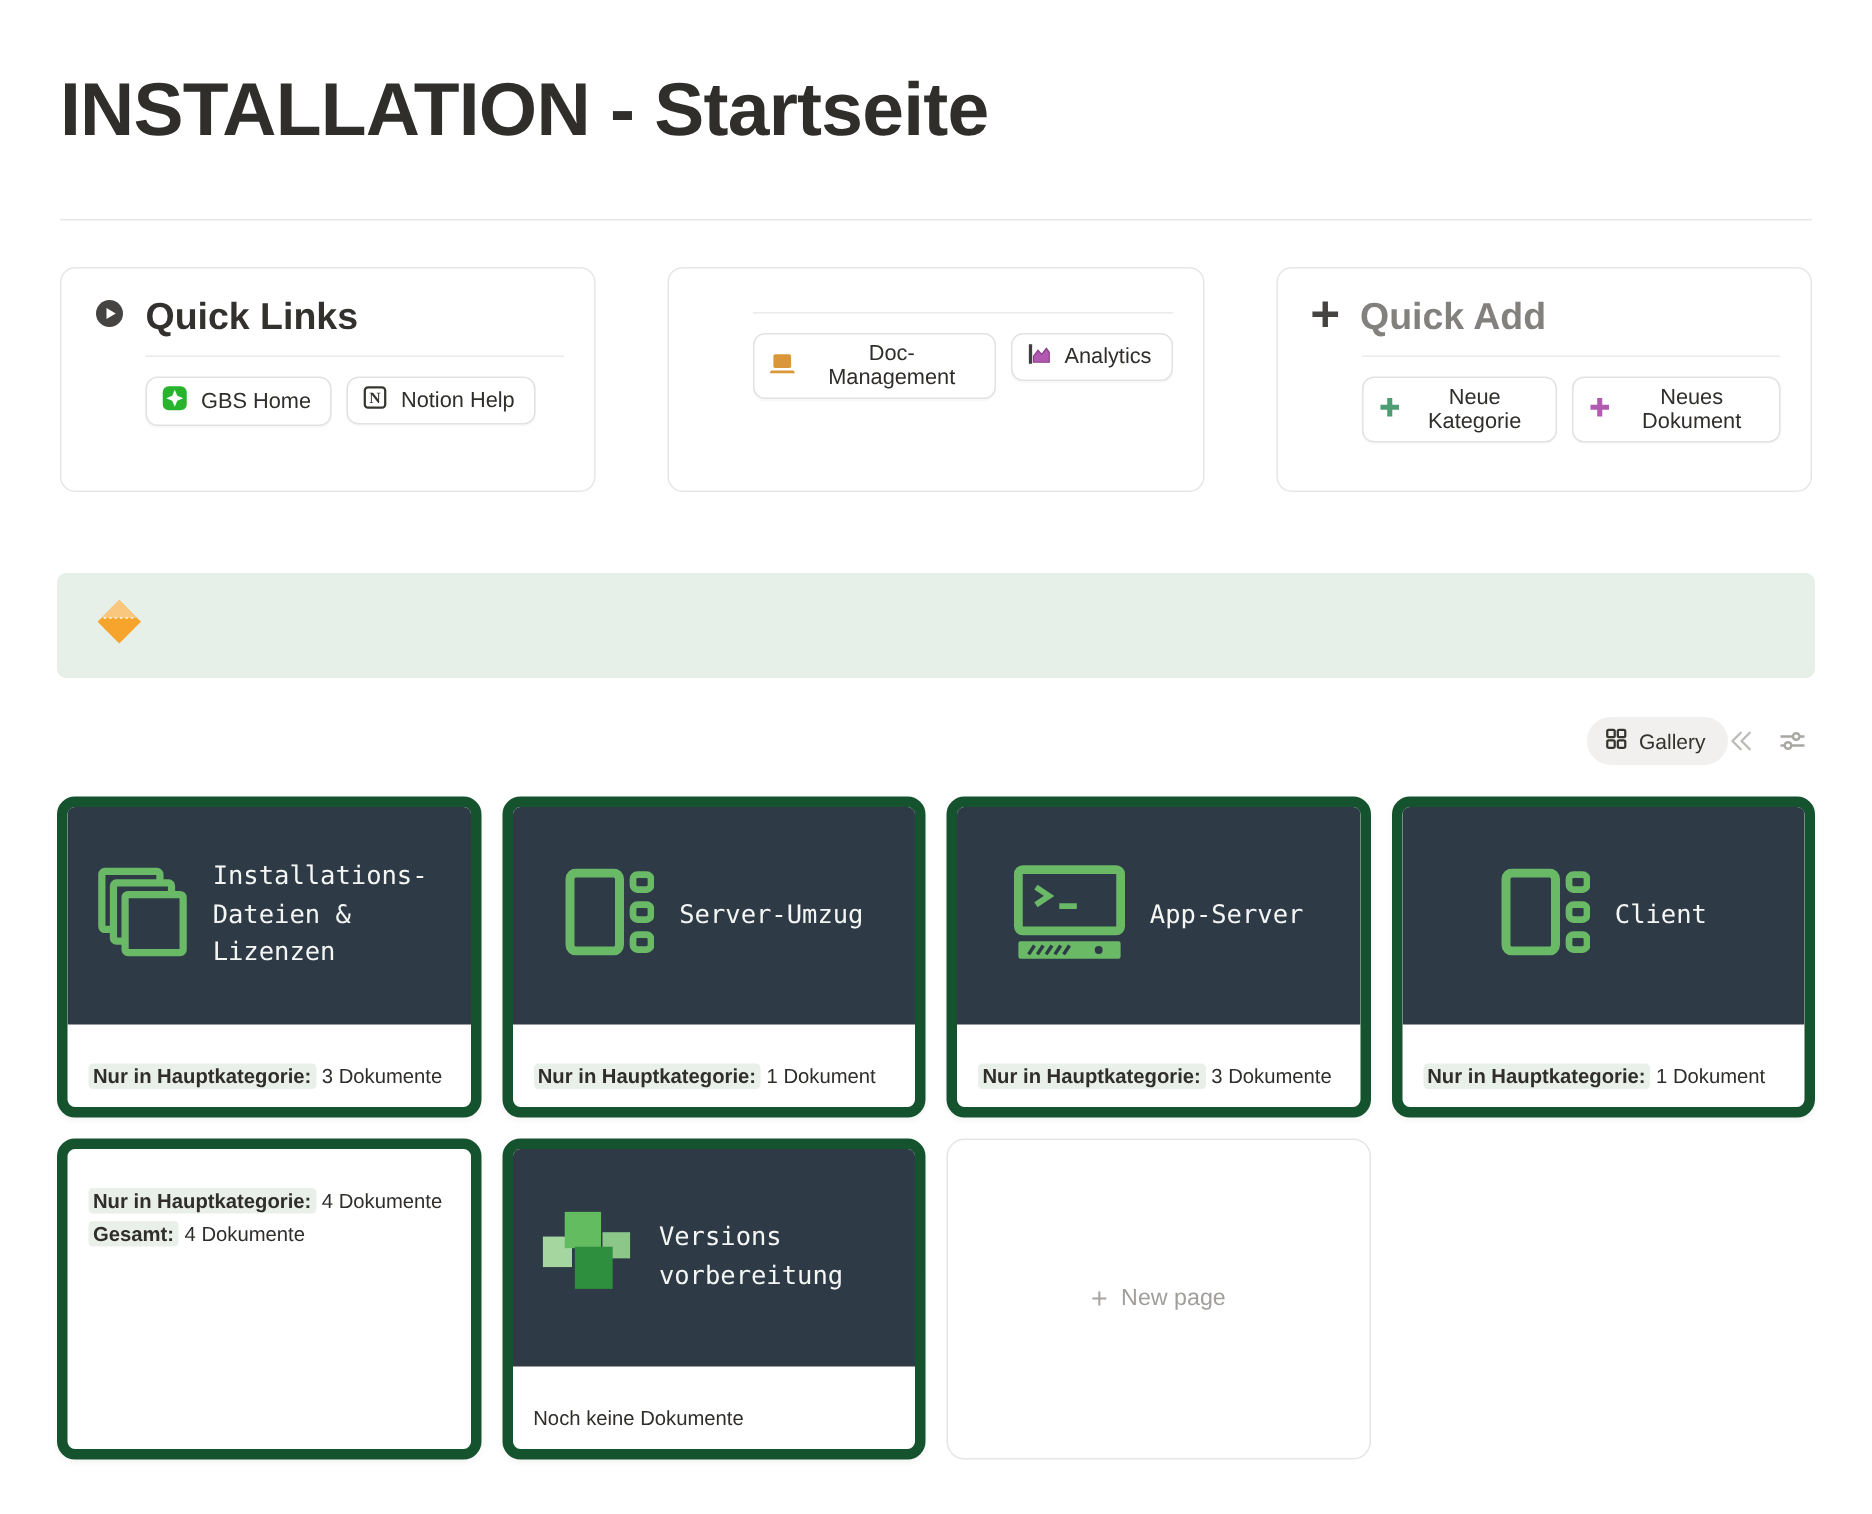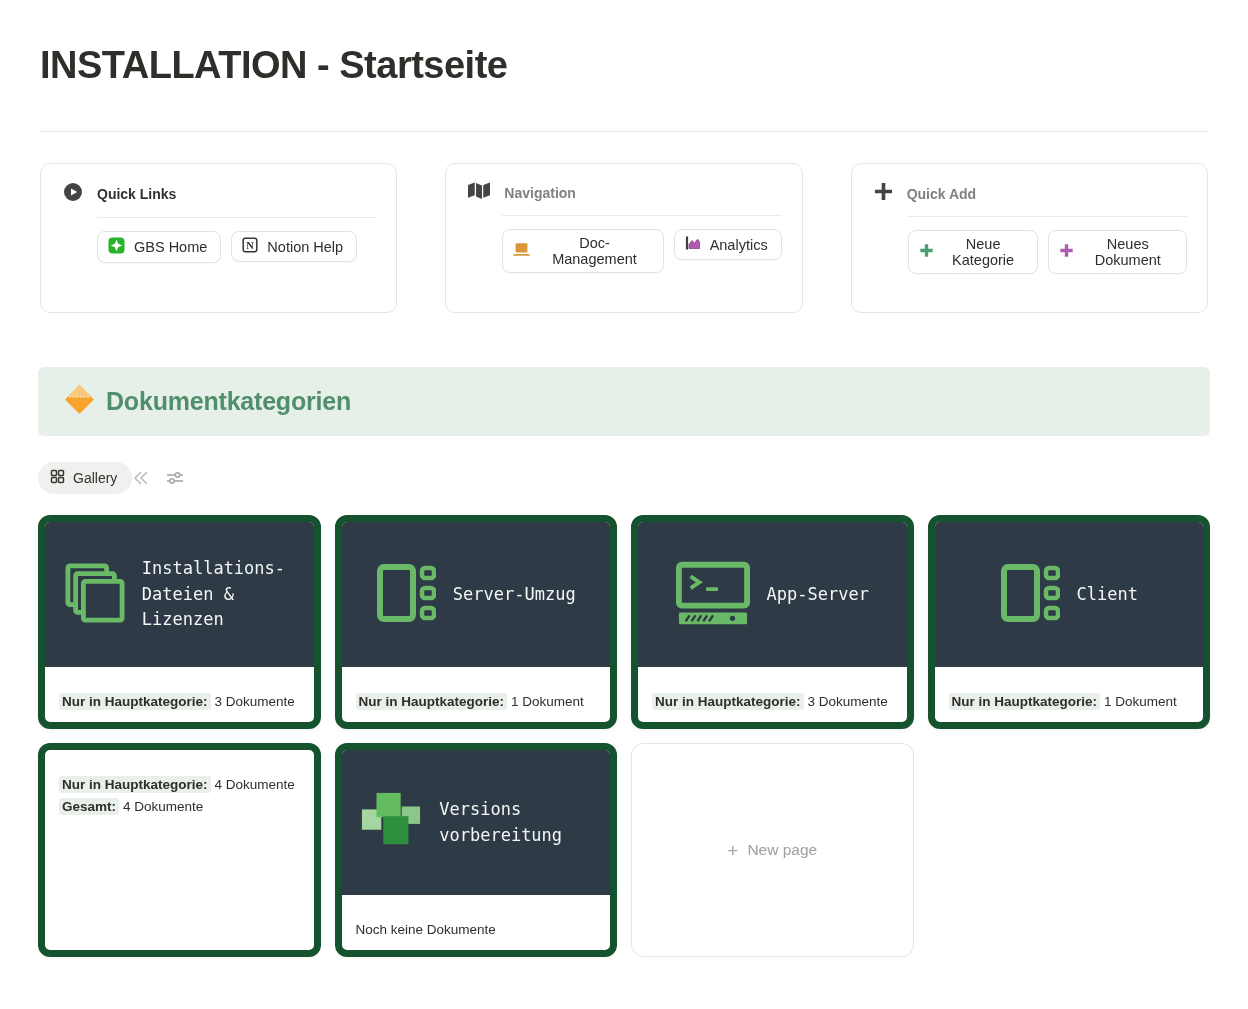--- a/index.html
+++ b/index.html
@@ -8,7 +8,7 @@
   .page { padding:0 40px; }
 
   
-  .page-title { margin-top:44px; font-size:38px; font-weight:700; letter-spacing:-0.5px; color:#2f2e2b; }
+  .page-title { margin-top:44px; font-size:50px; font-weight:700; letter-spacing:-0.5px; color:#2f2e2b; }
   .top-divider { margin-top:44px; border-top:1px solid #e8e7e5; }
 
   

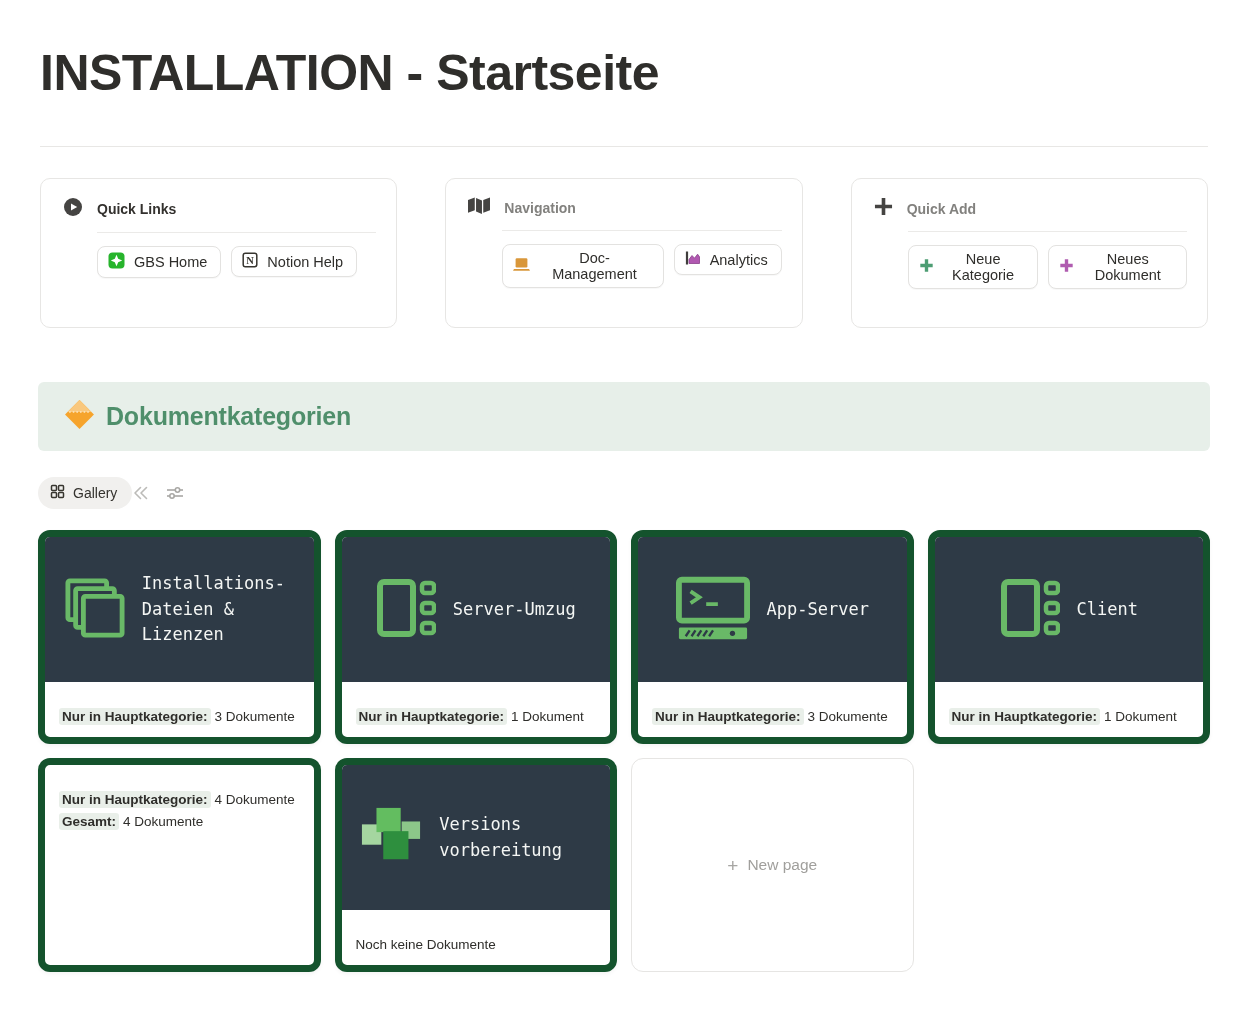--- a/index.html
+++ b/index.html
@@ -15,7 +15,7 @@
   .callout-row { display:flex; gap:48px; margin-top:31px; }
   .callout { flex:1; border:1px solid #e7e6e4; border-radius:10px; padding:18px 20px 20px 22px; min-height:150px; background:#fff; }
   .callout-header { display:flex; align-items:center; gap:14px; }
-  .callout-title { font-size:14px; font-weight:700; color:#82817e; }
+  .callout-title { font-size:25px; font-weight:700; color:#82817e; }
   .callout:nth-child(1) .callout-title { color:#33312e; }
   .callout-divider { border-top:1px solid #ebeae8; margin:11px 0 13px 34px; }
   .callout-buttons { margin-left:34px; display:flex; flex-direction:row; align-items:flex-start; gap:10px; }

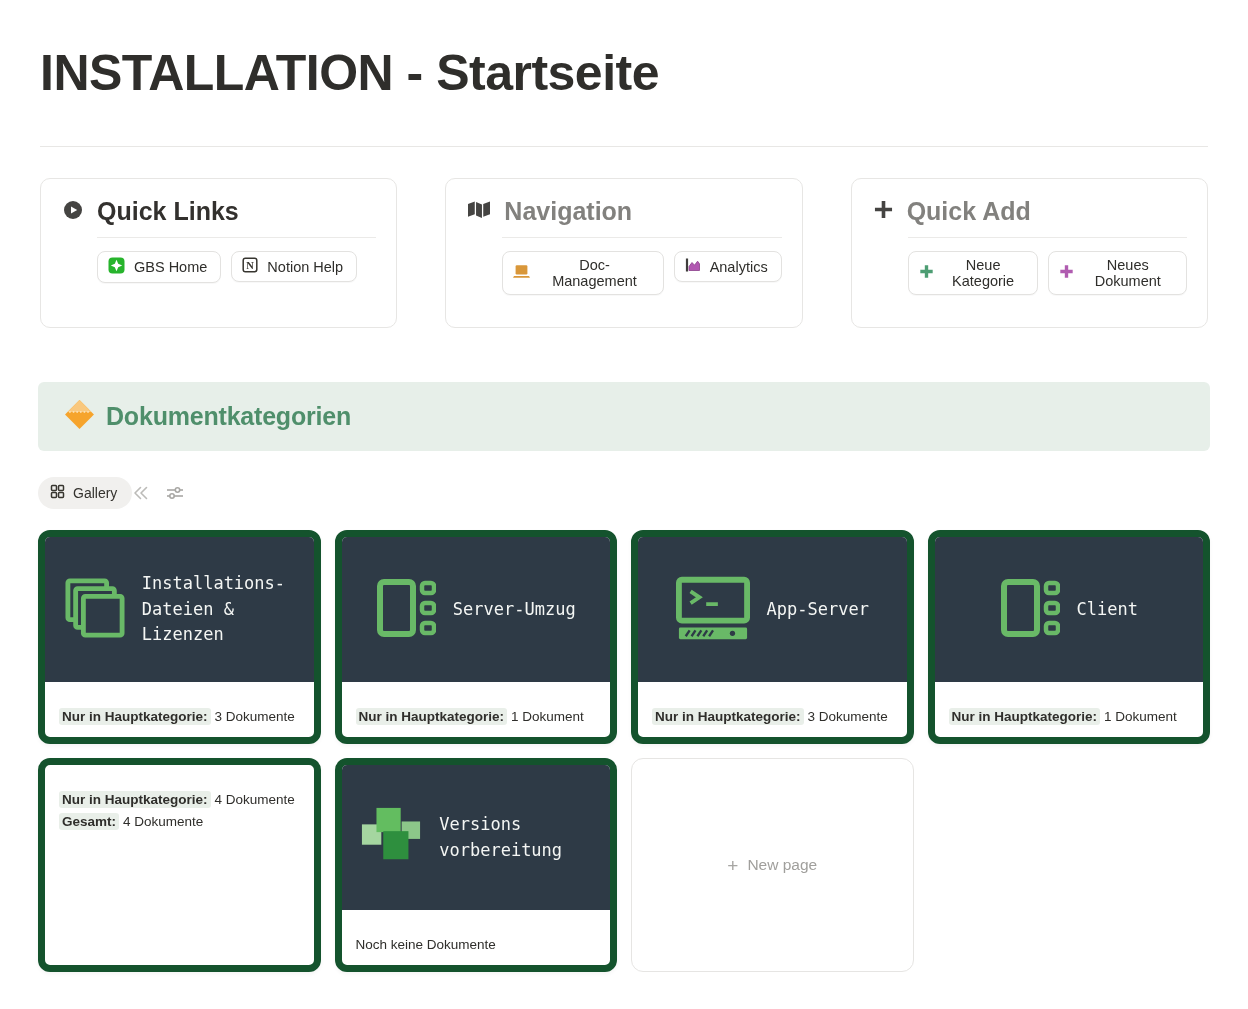--- a/index.html
+++ b/index.html
@@ -91,16 +91,6 @@
     </div>
 
     <div class="callout">
-      <div class="callout-header">
-        <span class="ico">
-          <svg width="22" height="18" viewBox="0 0 26 20">
-              <path d="M0 3 L8 0 L8 15 L0 18 Z" fill="#454442"></path>
-              <path d="M9.5 0.5 L16.5 3.5 L16.5 19.5 L9.5 16.5 Z" fill="#454442"></path>
-              <path d="M18 3 L26 0 L26 15 L18 18 Z" fill="#454442"></path>
-            </svg>
-        </span>
-        <span class="callout-title">Navigation</span>
-      </div>
       <div class="callout-divider"></div>
       <div class="callout-buttons">
         <button class="pill-button">

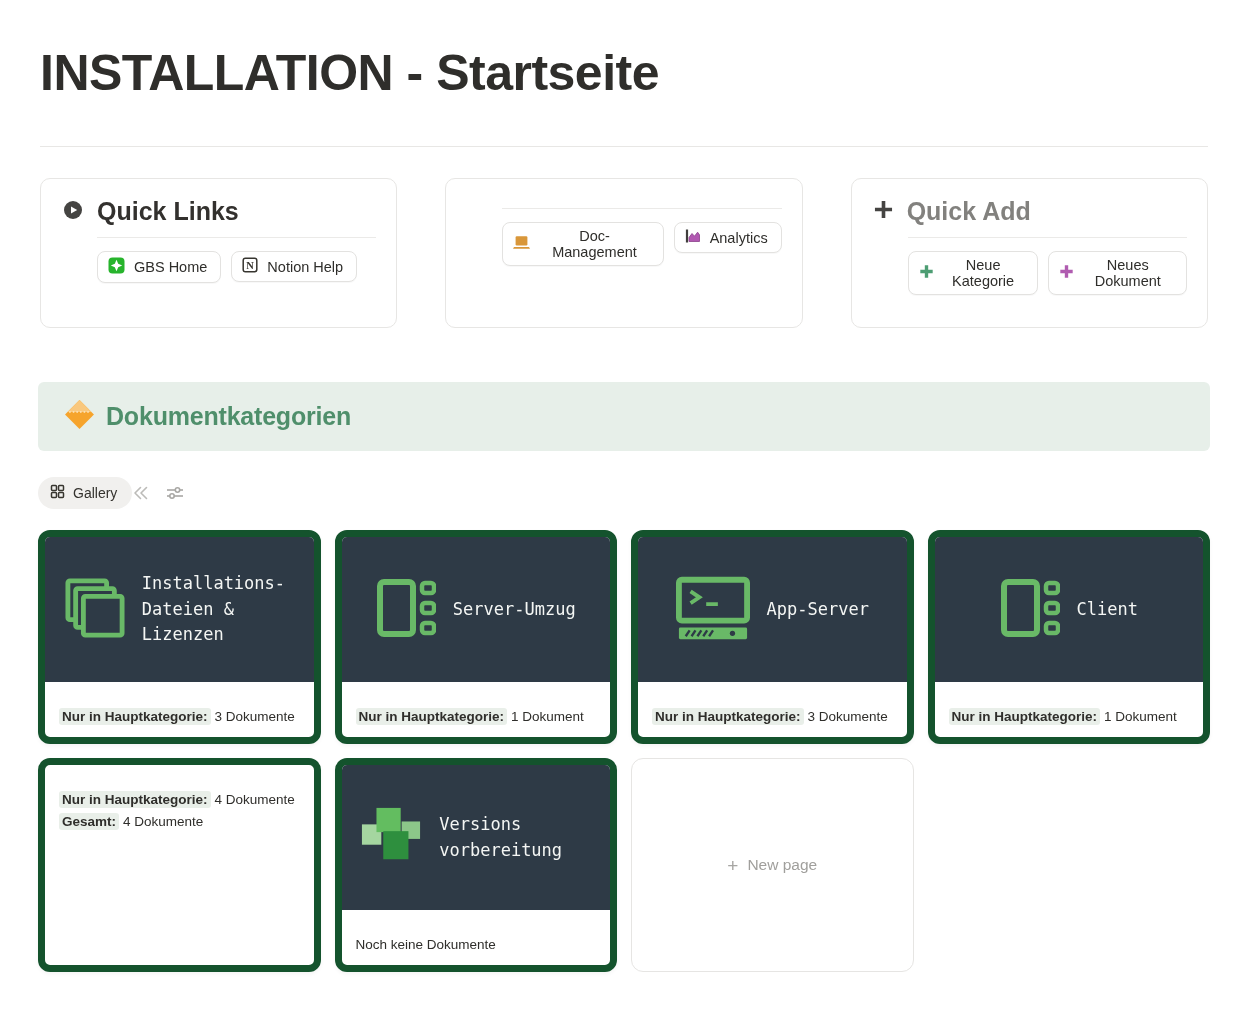--- a/index.html
+++ b/index.html
@@ -153,7 +153,6 @@
           <line x1="5" y1="12.5" x2="25" y2="12.5" stroke="#fde7c2" stroke-width="1.4" stroke-dasharray="1.5,2"></line>
         </svg>
     </span>
-    <span class="banner-title">Dokumentkategorien</span>
   </div>
 
   <div class="view-bar">

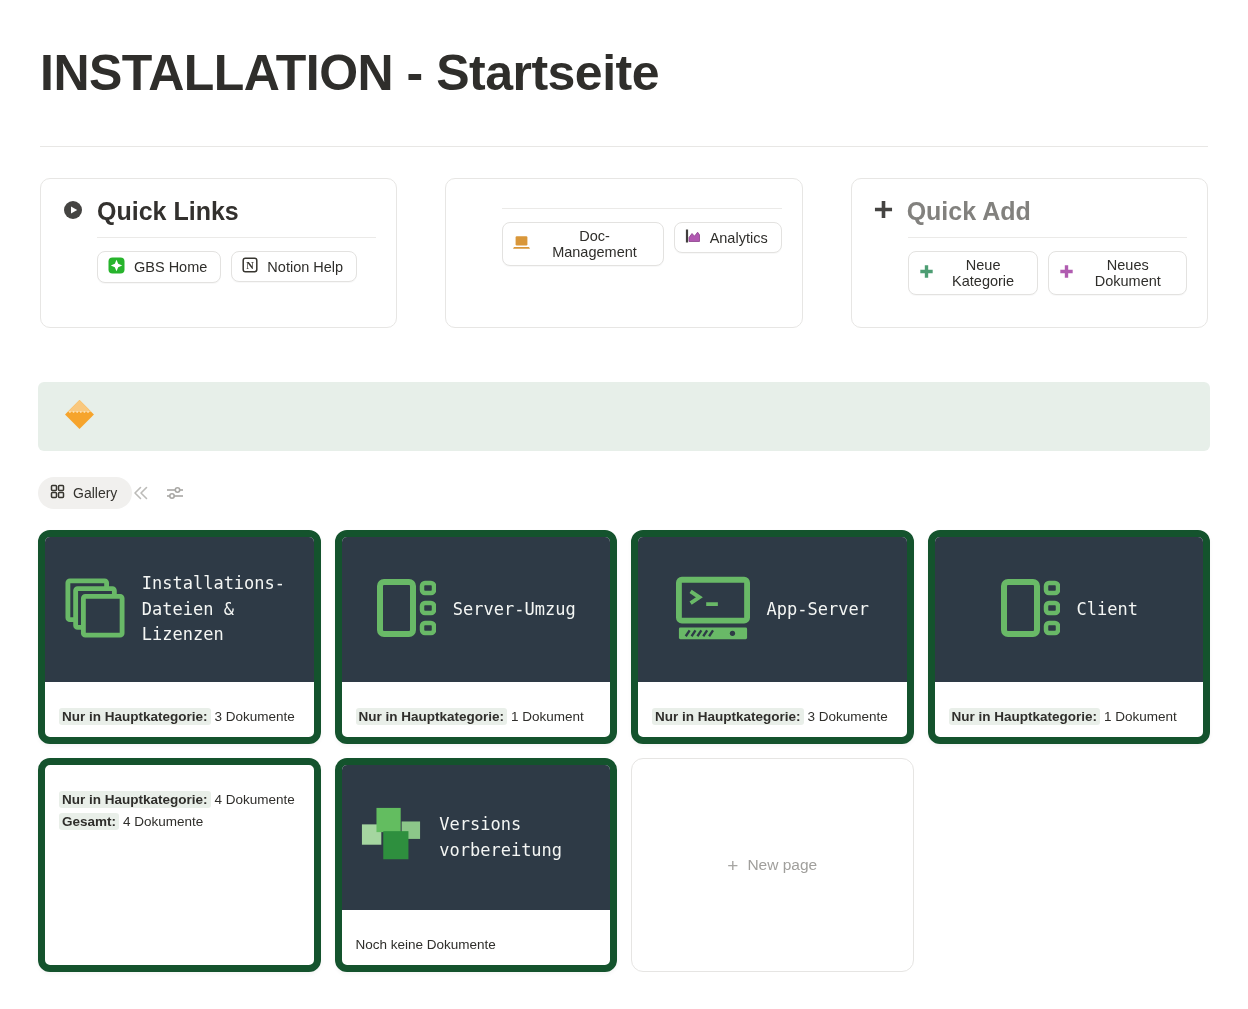--- a/index.html
+++ b/index.html
@@ -28,7 +28,7 @@
   .banner-title { font-size:25px; font-weight:700; color:#4f8f6b; letter-spacing:-0.2px; }
 
   
-  .view-bar { margin:26px -2px 0; display:flex; align-items:center; justify-content:flex-start; }
+  .view-bar { margin:26px -2px 0; display:flex; align-items:center; justify-content:flex-end; }
   .view-tab { display:inline-flex; align-items:center; gap:8px; background:#f1f0ee; border-radius:16px;
     padding:7px 15px 7px 12px; font-size:14px; color:#34322e; cursor:pointer; border:none; font-family:inherit; }
   .view-actions { display:flex; align-items:center; gap:17px; padding-right:6px; }

